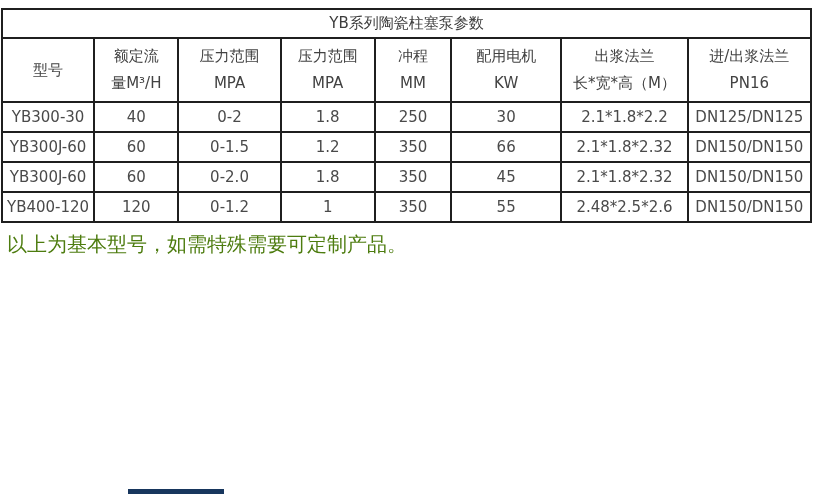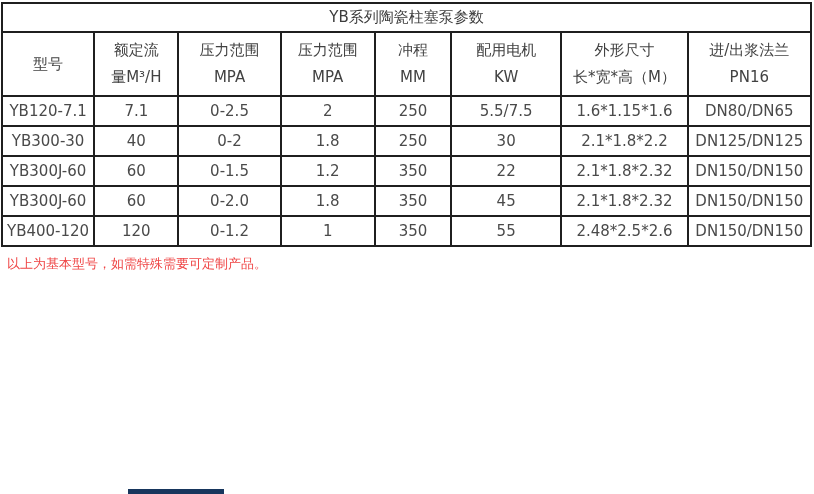--- a/index.html
+++ b/index.html
@@ -19,7 +19,7 @@
     border-collapse: collapse;
     table-layout: fixed;
     width: 811px;
-    margin: 2px 0 0 1px;
+    margin: 8px 0 0 1px;
     color: #4a4a4a;
   }
   table.spec-table th,

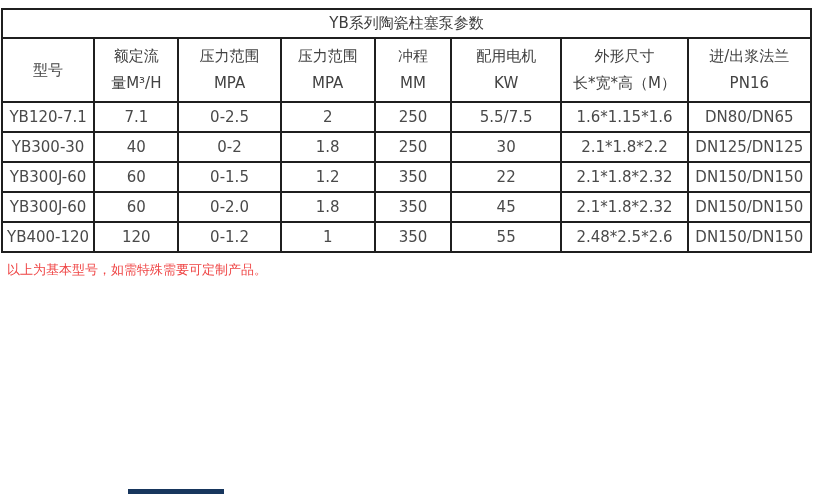--- a/index.html
+++ b/index.html
@@ -106,7 +106,7 @@
             <div>KW</div>
           </th>
           <th class="col-head">
-            <div>外形尺寸</div>
+            <div>出浆法兰</div>
             <div>长*宽*高（M）</div>
           </th>
           <th class="col-head">

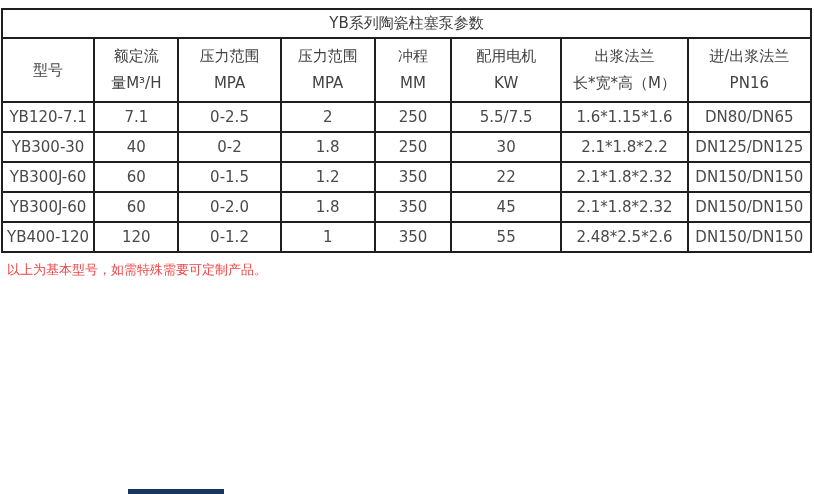--- a/index.html
+++ b/index.html
@@ -117,16 +117,6 @@
     </thead>
     <tbody>
         <tr>
-          <td>YB120-7.1</td>
-          <td>7.1</td>
-          <td>0-2.5</td>
-          <td>2</td>
-          <td>250</td>
-          <td>5.5/7.5</td>
-          <td>1.6*1.15*1.6</td>
-          <td>DN80/DN65</td>
-        </tr>
-        <tr>
           <td>YB300-30</td>
           <td>40</td>
           <td>0-2</td>

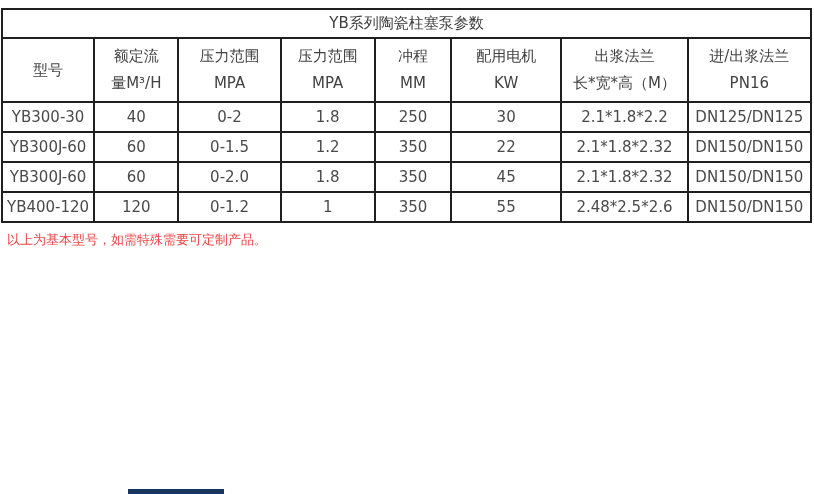--- a/index.html
+++ b/index.html
@@ -132,7 +132,7 @@
           <td>0-1.5</td>
           <td>1.2</td>
           <td>350</td>
-          <td>22</td>
+          <td>66</td>
           <td>2.1*1.8*2.32</td>
           <td>DN150/DN150</td>
         </tr>

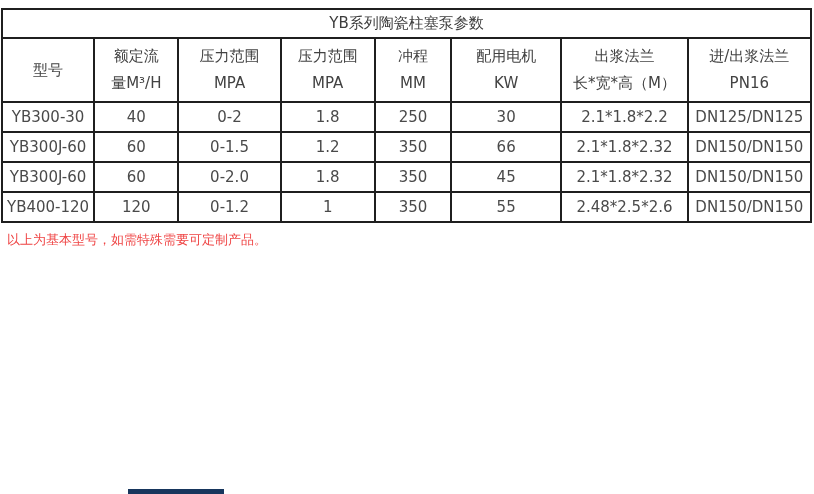--- a/index.html
+++ b/index.html
@@ -49,8 +49,8 @@
   }
   .note {
     margin: 8px 0 0 7px;
-    font-size: 13px;
-    color: #ef4444;
+    font-size: 20px;
+    color: #4d7c0f;
   }
   .cutoff-bar {
     position: absolute;

